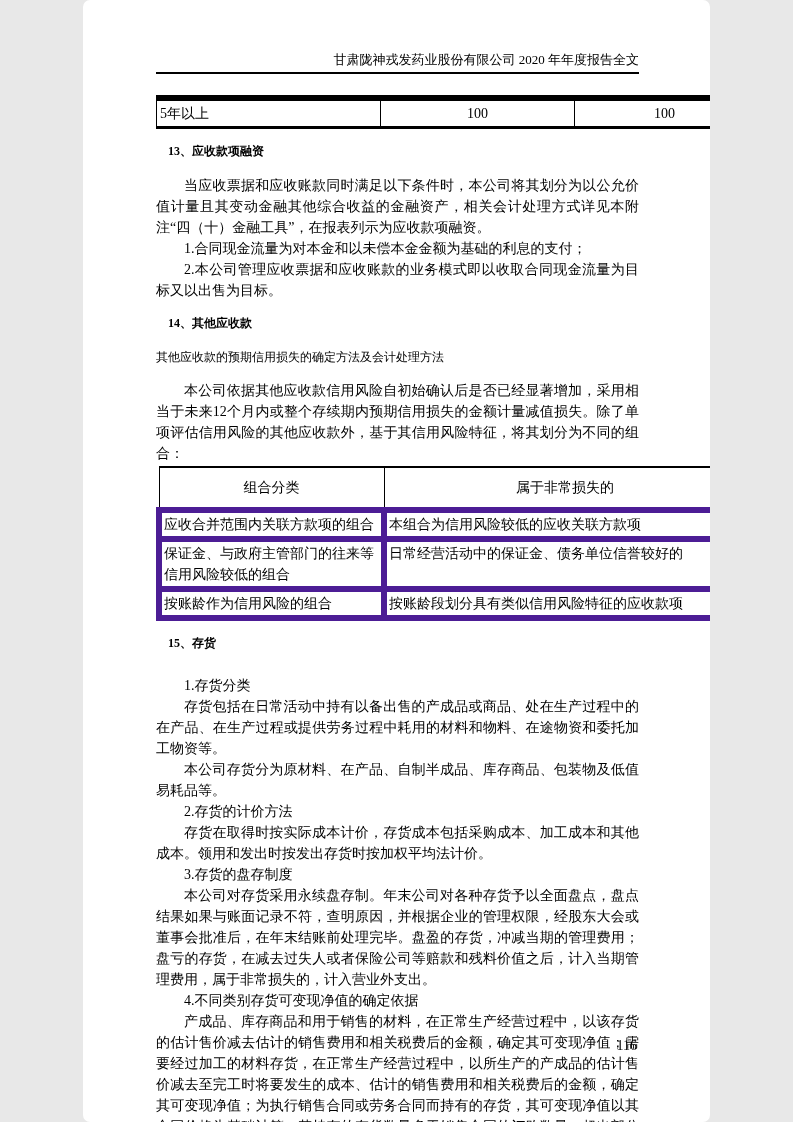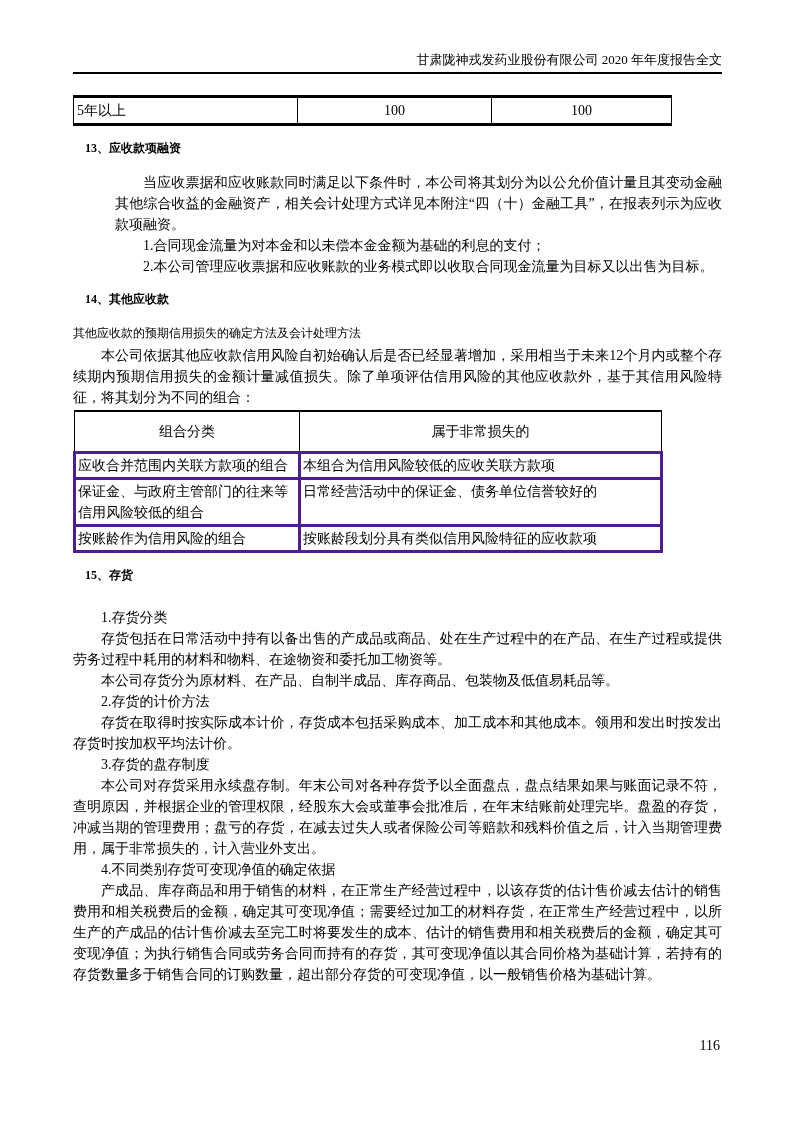--- a/index.html
+++ b/index.html
@@ -5,7 +5,7 @@
   html,body { margin:0; padding:0; background:#e8e8e8; }
   .page {
     position:relative;
-    width:793px; height:1122px;
+    width:627px; height:1122px;
     margin:0 auto;
     background:#ffffff;
     color:#000;
@@ -13,6 +13,7 @@
     box-sizing:border-box;
     padding:0 71px 0 73px;
     overflow:hidden;
+    border-radius:7px;
   }
   
   .doc-header {

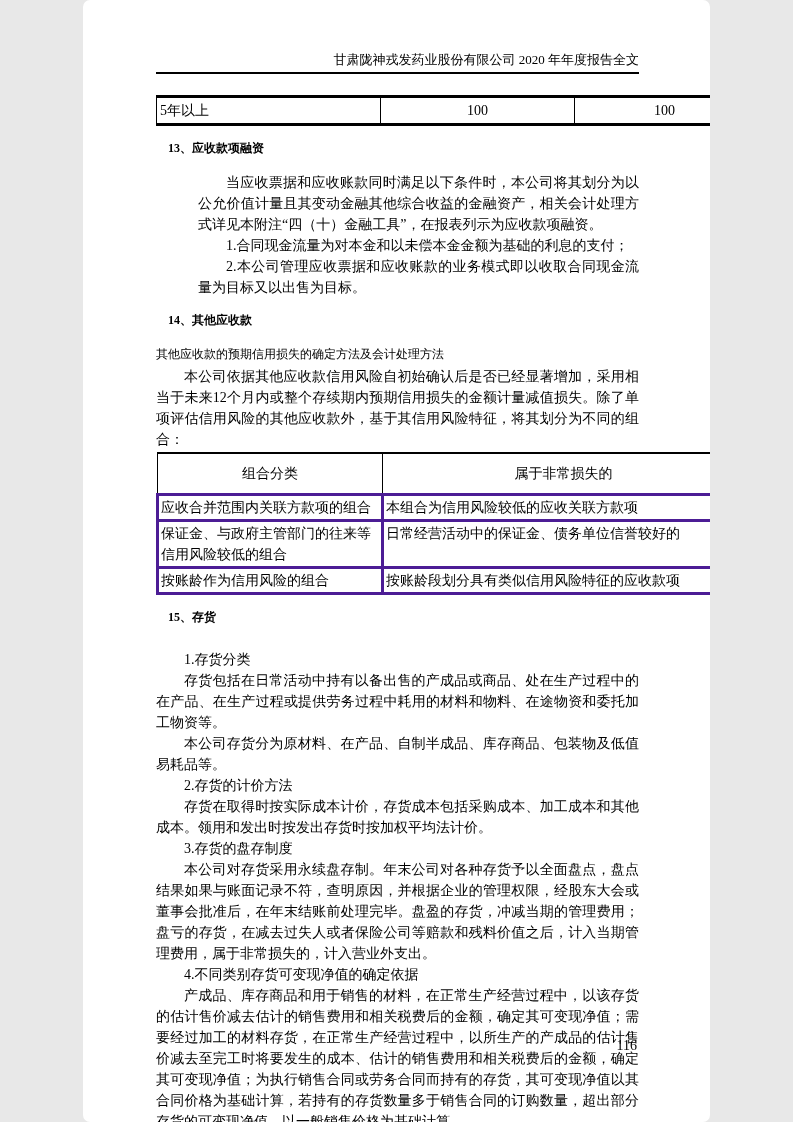--- a/index.html
+++ b/index.html
@@ -30,7 +30,7 @@
     margin-top:21px;
     width:577px;
     font-size:14px;
-    border-top:3px solid #000000;
+    border-top:6px solid #000000;
     border-bottom:3px solid #000;
   }
   .t1 td {

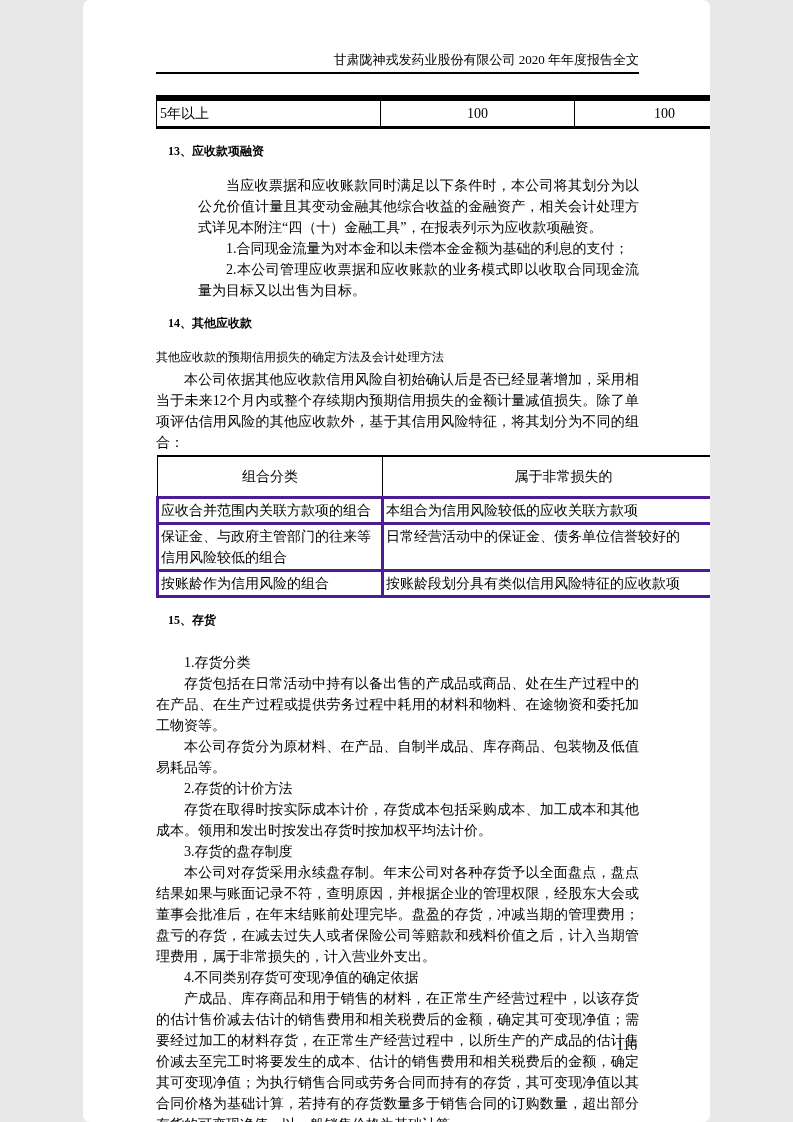--- a/index.html
+++ b/index.html
@@ -56,7 +56,7 @@
   
   .paras { font-size:14px; line-height:21px; text-align:justify; }
   .paras p { margin:0; text-indent:2em; }
-  .p13 { margin-top:14px;margin-left:42px; }
+  .p13 { margin-top:14px; }
   .p14 { margin-top:4px; }
   .p15 { margin-top:22px; }
   .note {

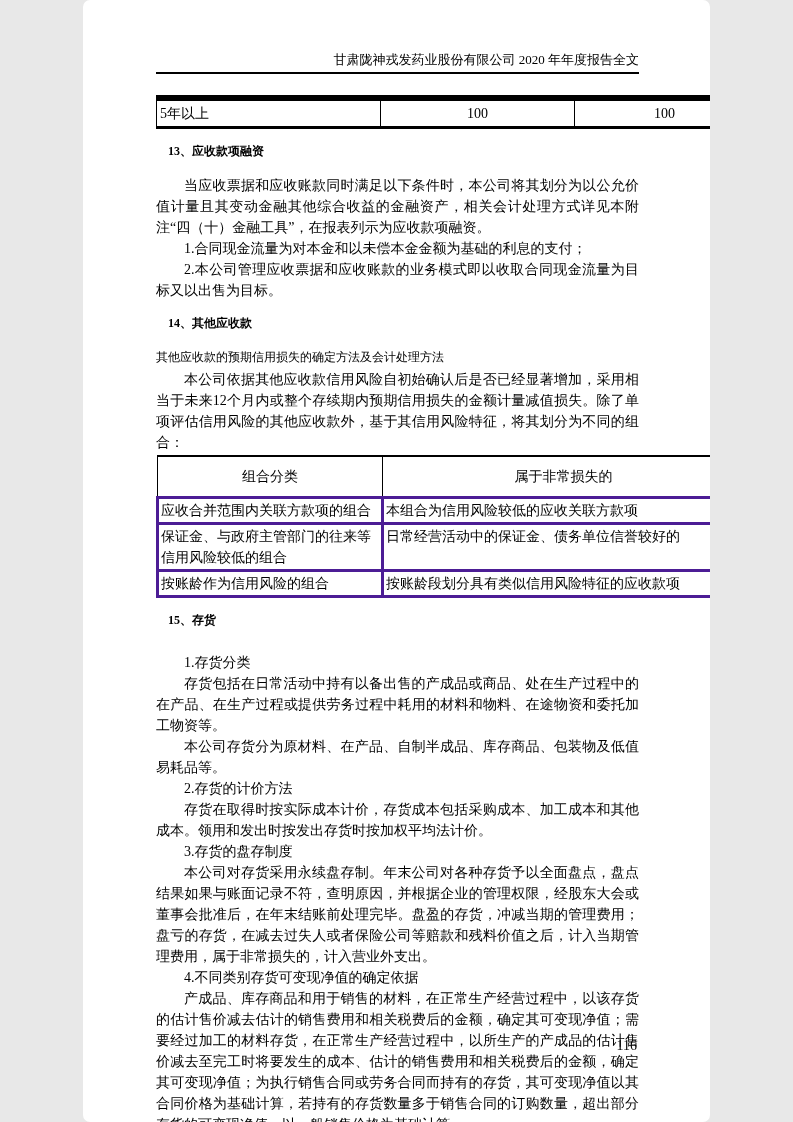--- a/index.html
+++ b/index.html
@@ -57,7 +57,7 @@
   .paras { font-size:14px; line-height:21px; text-align:justify; }
   .paras p { margin:0; text-indent:2em; }
   .p13 { margin-top:14px; }
-  .p14 { margin-top:4px; }
+  .p14 { margin-top:15px; }
   .p15 { margin-top:22px; }
   .note {
     margin-top:16px;

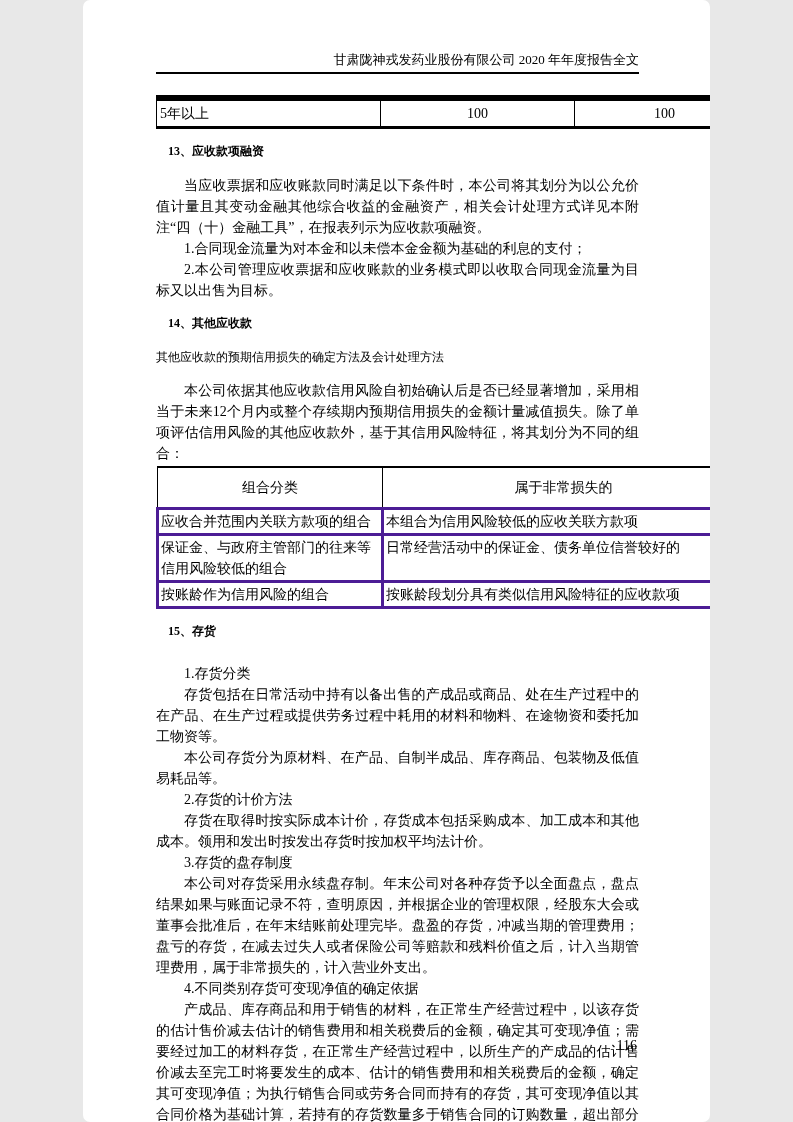--- a/index.html
+++ b/index.html
@@ -82,7 +82,7 @@
     padding:8px 2px;
   }
   .t2 td {
-    border:3px solid #4c1d95;
+    border:6px solid #4c1d95;
     text-align:left;
     vertical-align:top;
     padding:1px 2px;

